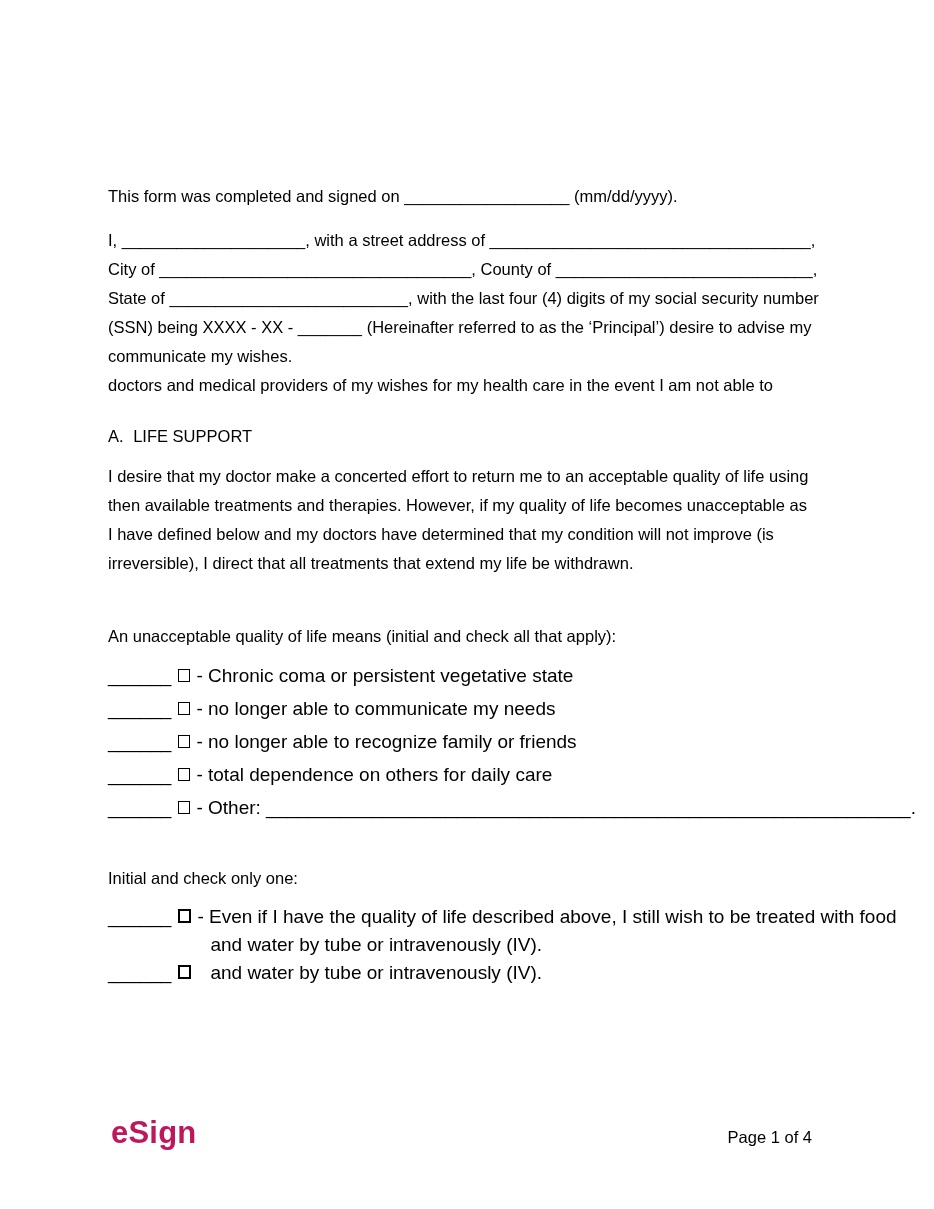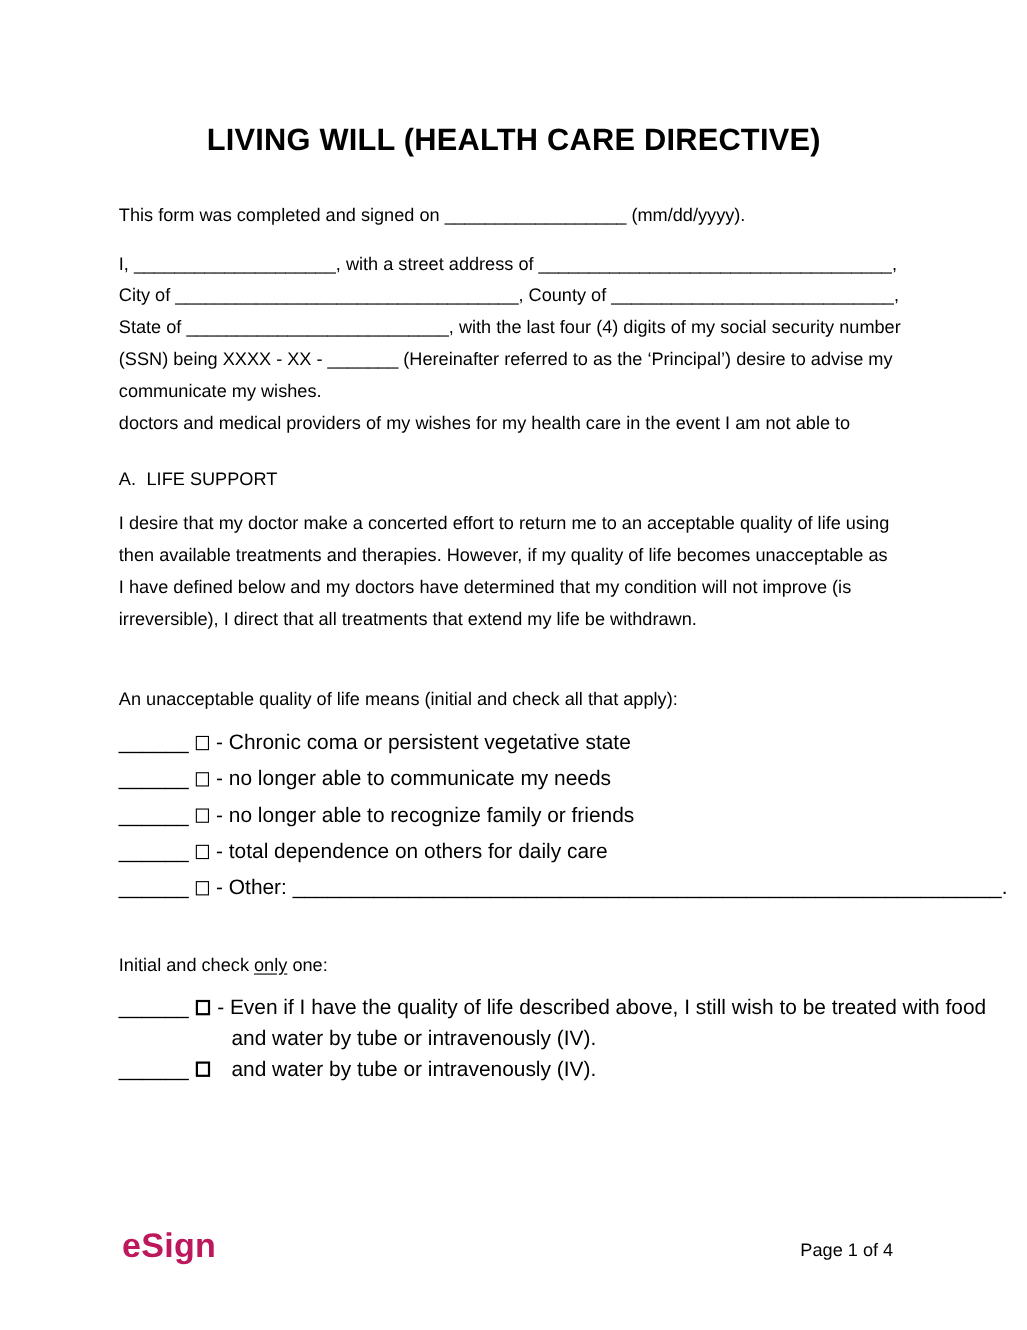--- a/index.html
+++ b/index.html
@@ -77,7 +77,6 @@
 
 <div class="page">
 
-  <h1 class="title">LIVING WILL (HEALTH CARE DIRECTIVE)</h1>
 
   <div class="line abs" style="top:182px">
     <span>This form was completed and signed on</span>

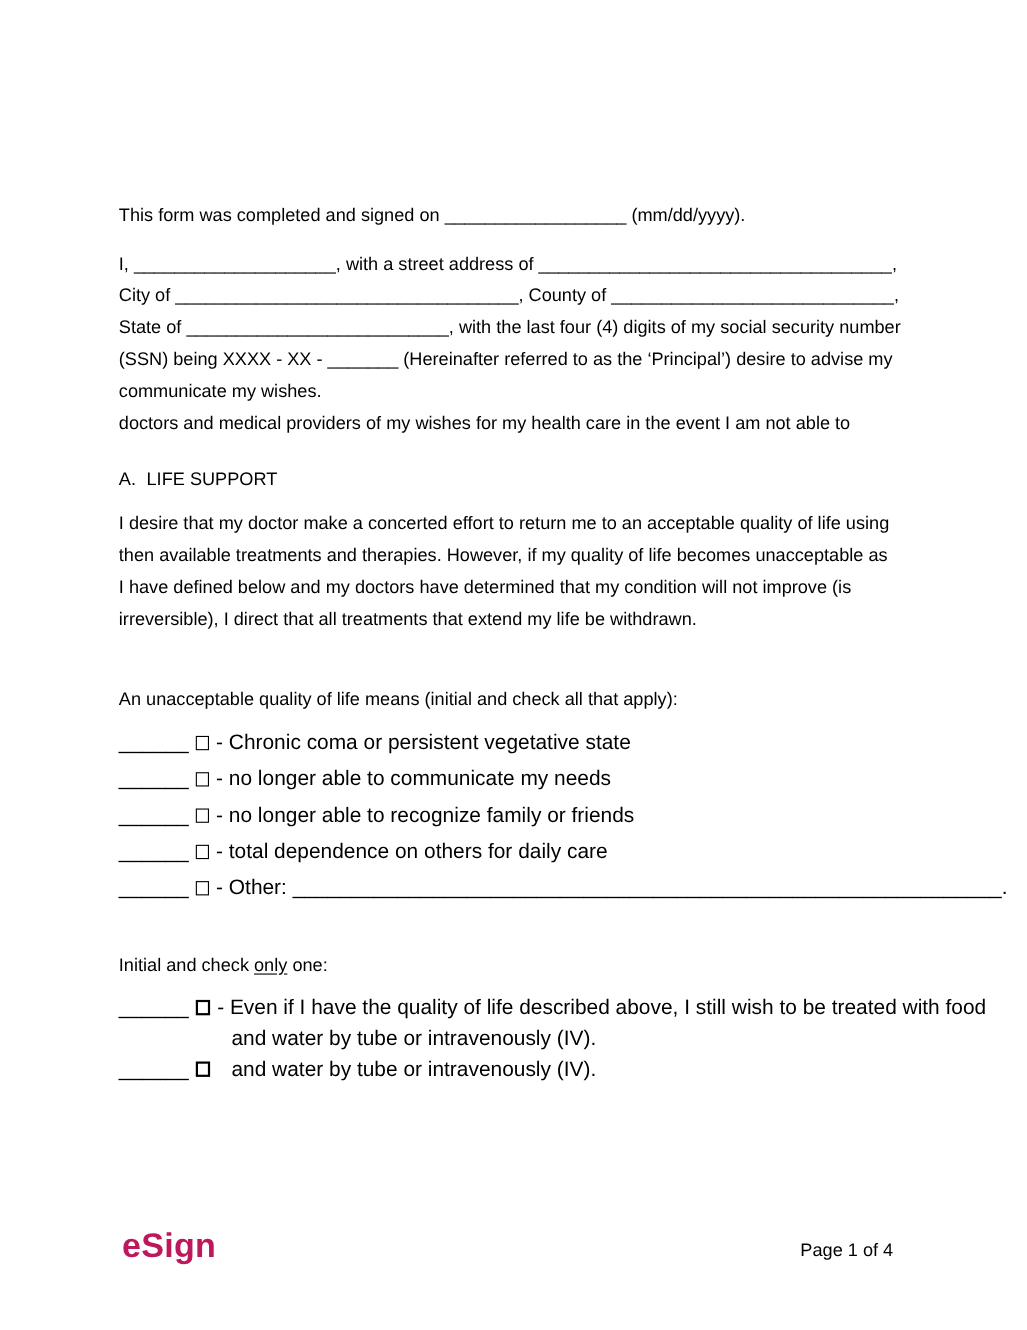--- a/index.html
+++ b/index.html
@@ -55,7 +55,7 @@
   }
   .lines2 { line-height: 28px; }
   .indent2 { padding-left: 13px; }
-  .u { text-decoration: underline; text-underline-offset: 2px; margin-top: 20px; }
+  .u { text-underline-offset: 2px; margin-top: 20px; }
   .footer-brand {
     position: absolute;
     left: 111px; top: 1120px;

